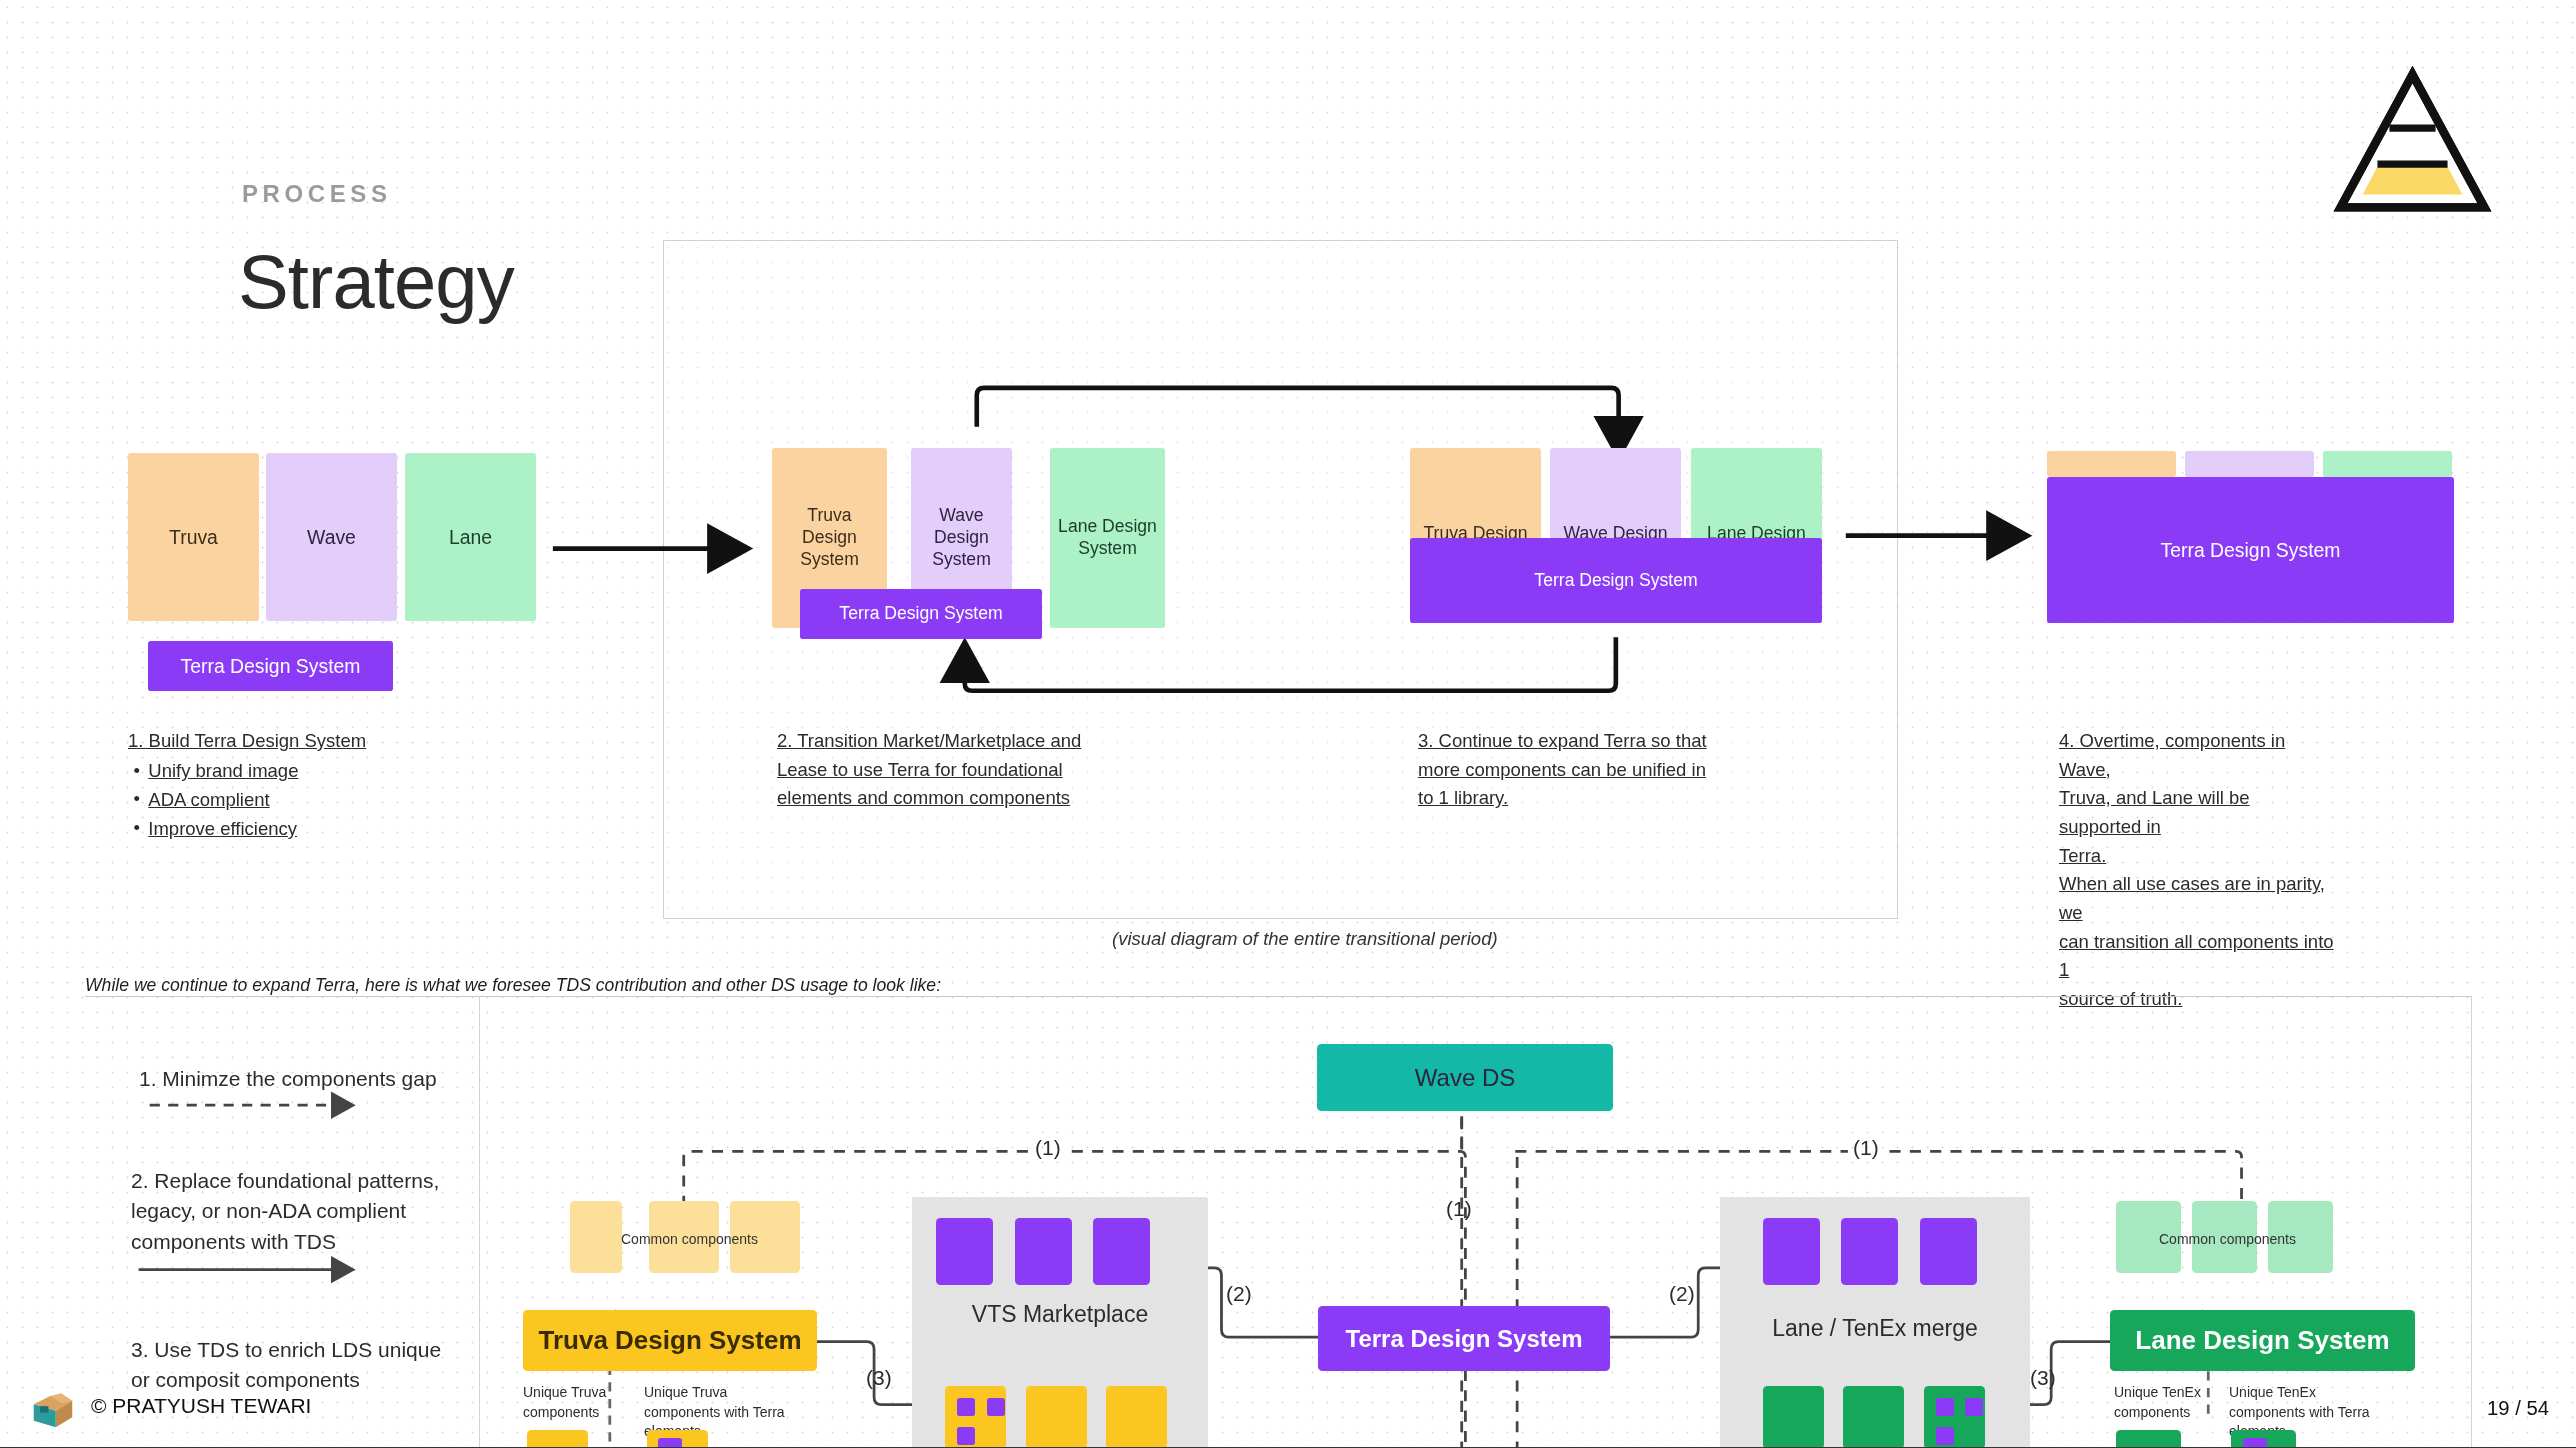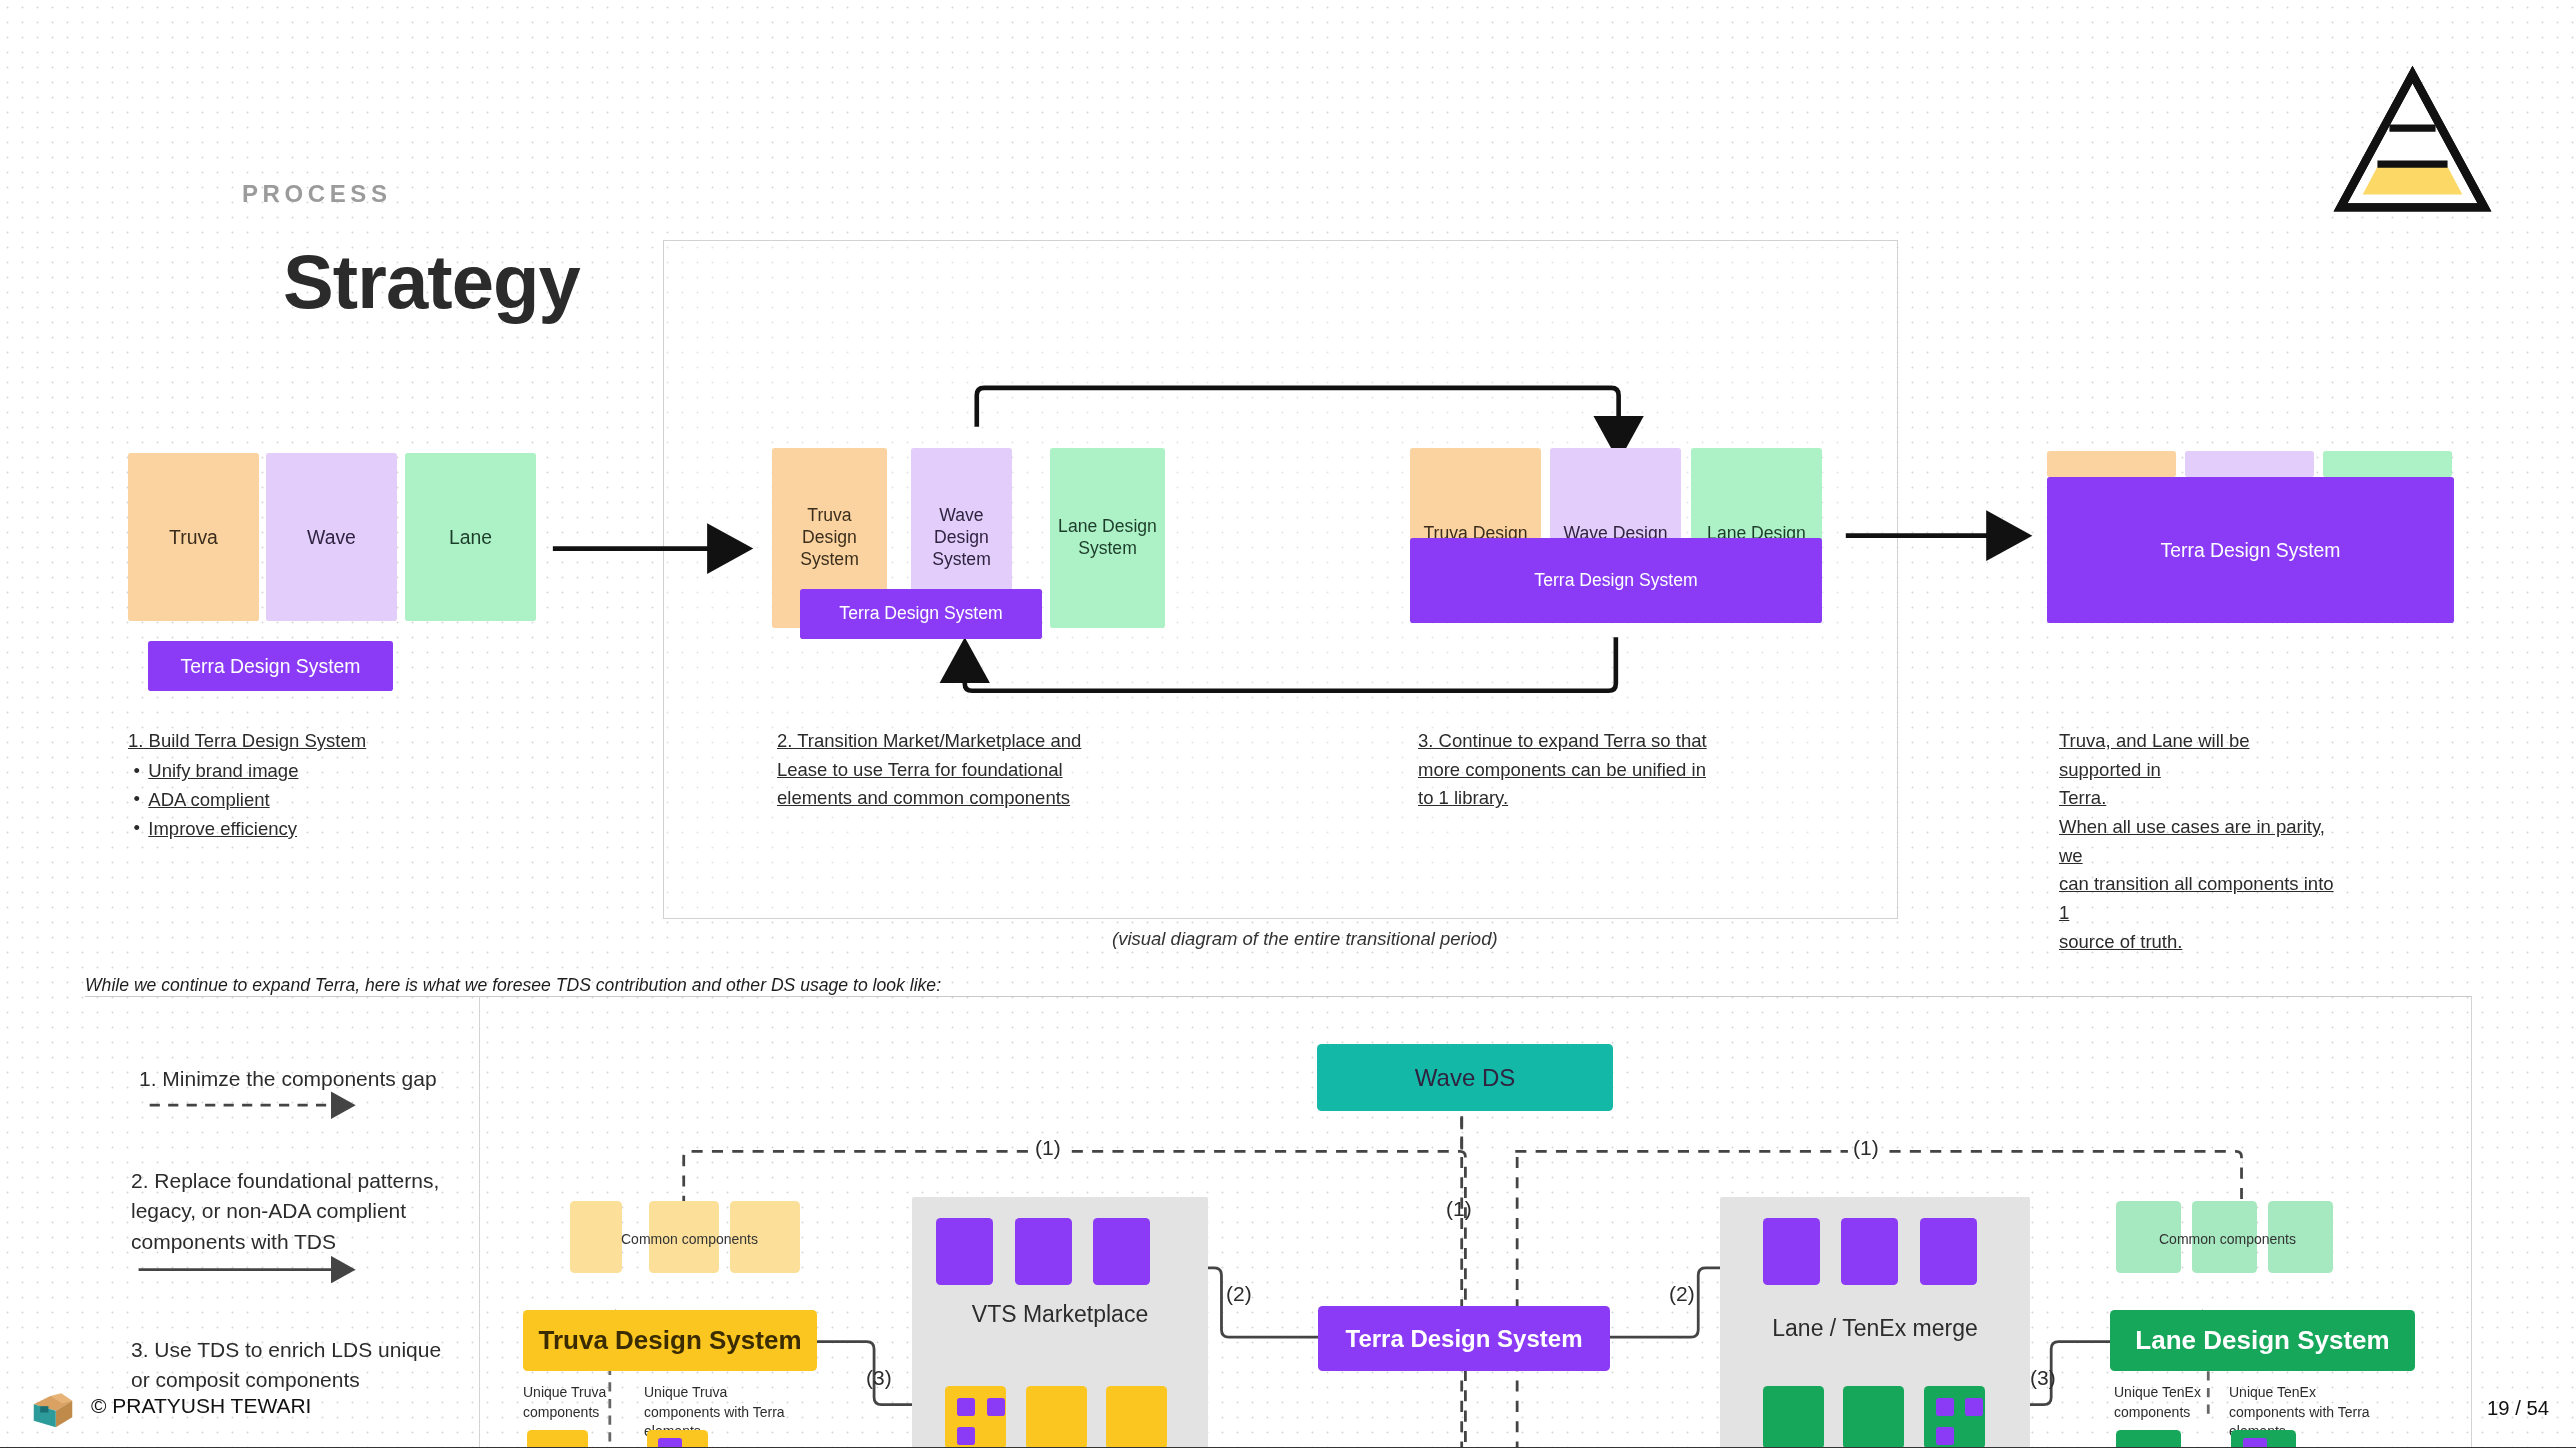--- a/index.html
+++ b/index.html
@@ -21,7 +21,7 @@
   }
   .title {
     position: absolute; left: 238px; top: 238px;
-    font-size: 76px; font-weight: 700; color: #2b2b2b; letter-spacing: -0.9px; margin-left: 45px;
+    font-size: 76px; font-weight: 400; color: #2b2b2b; letter-spacing: -0.9px;
   }
   .logo { position: absolute; left: 2335px; top: 67px; width: 155px; height: 148px; }
 

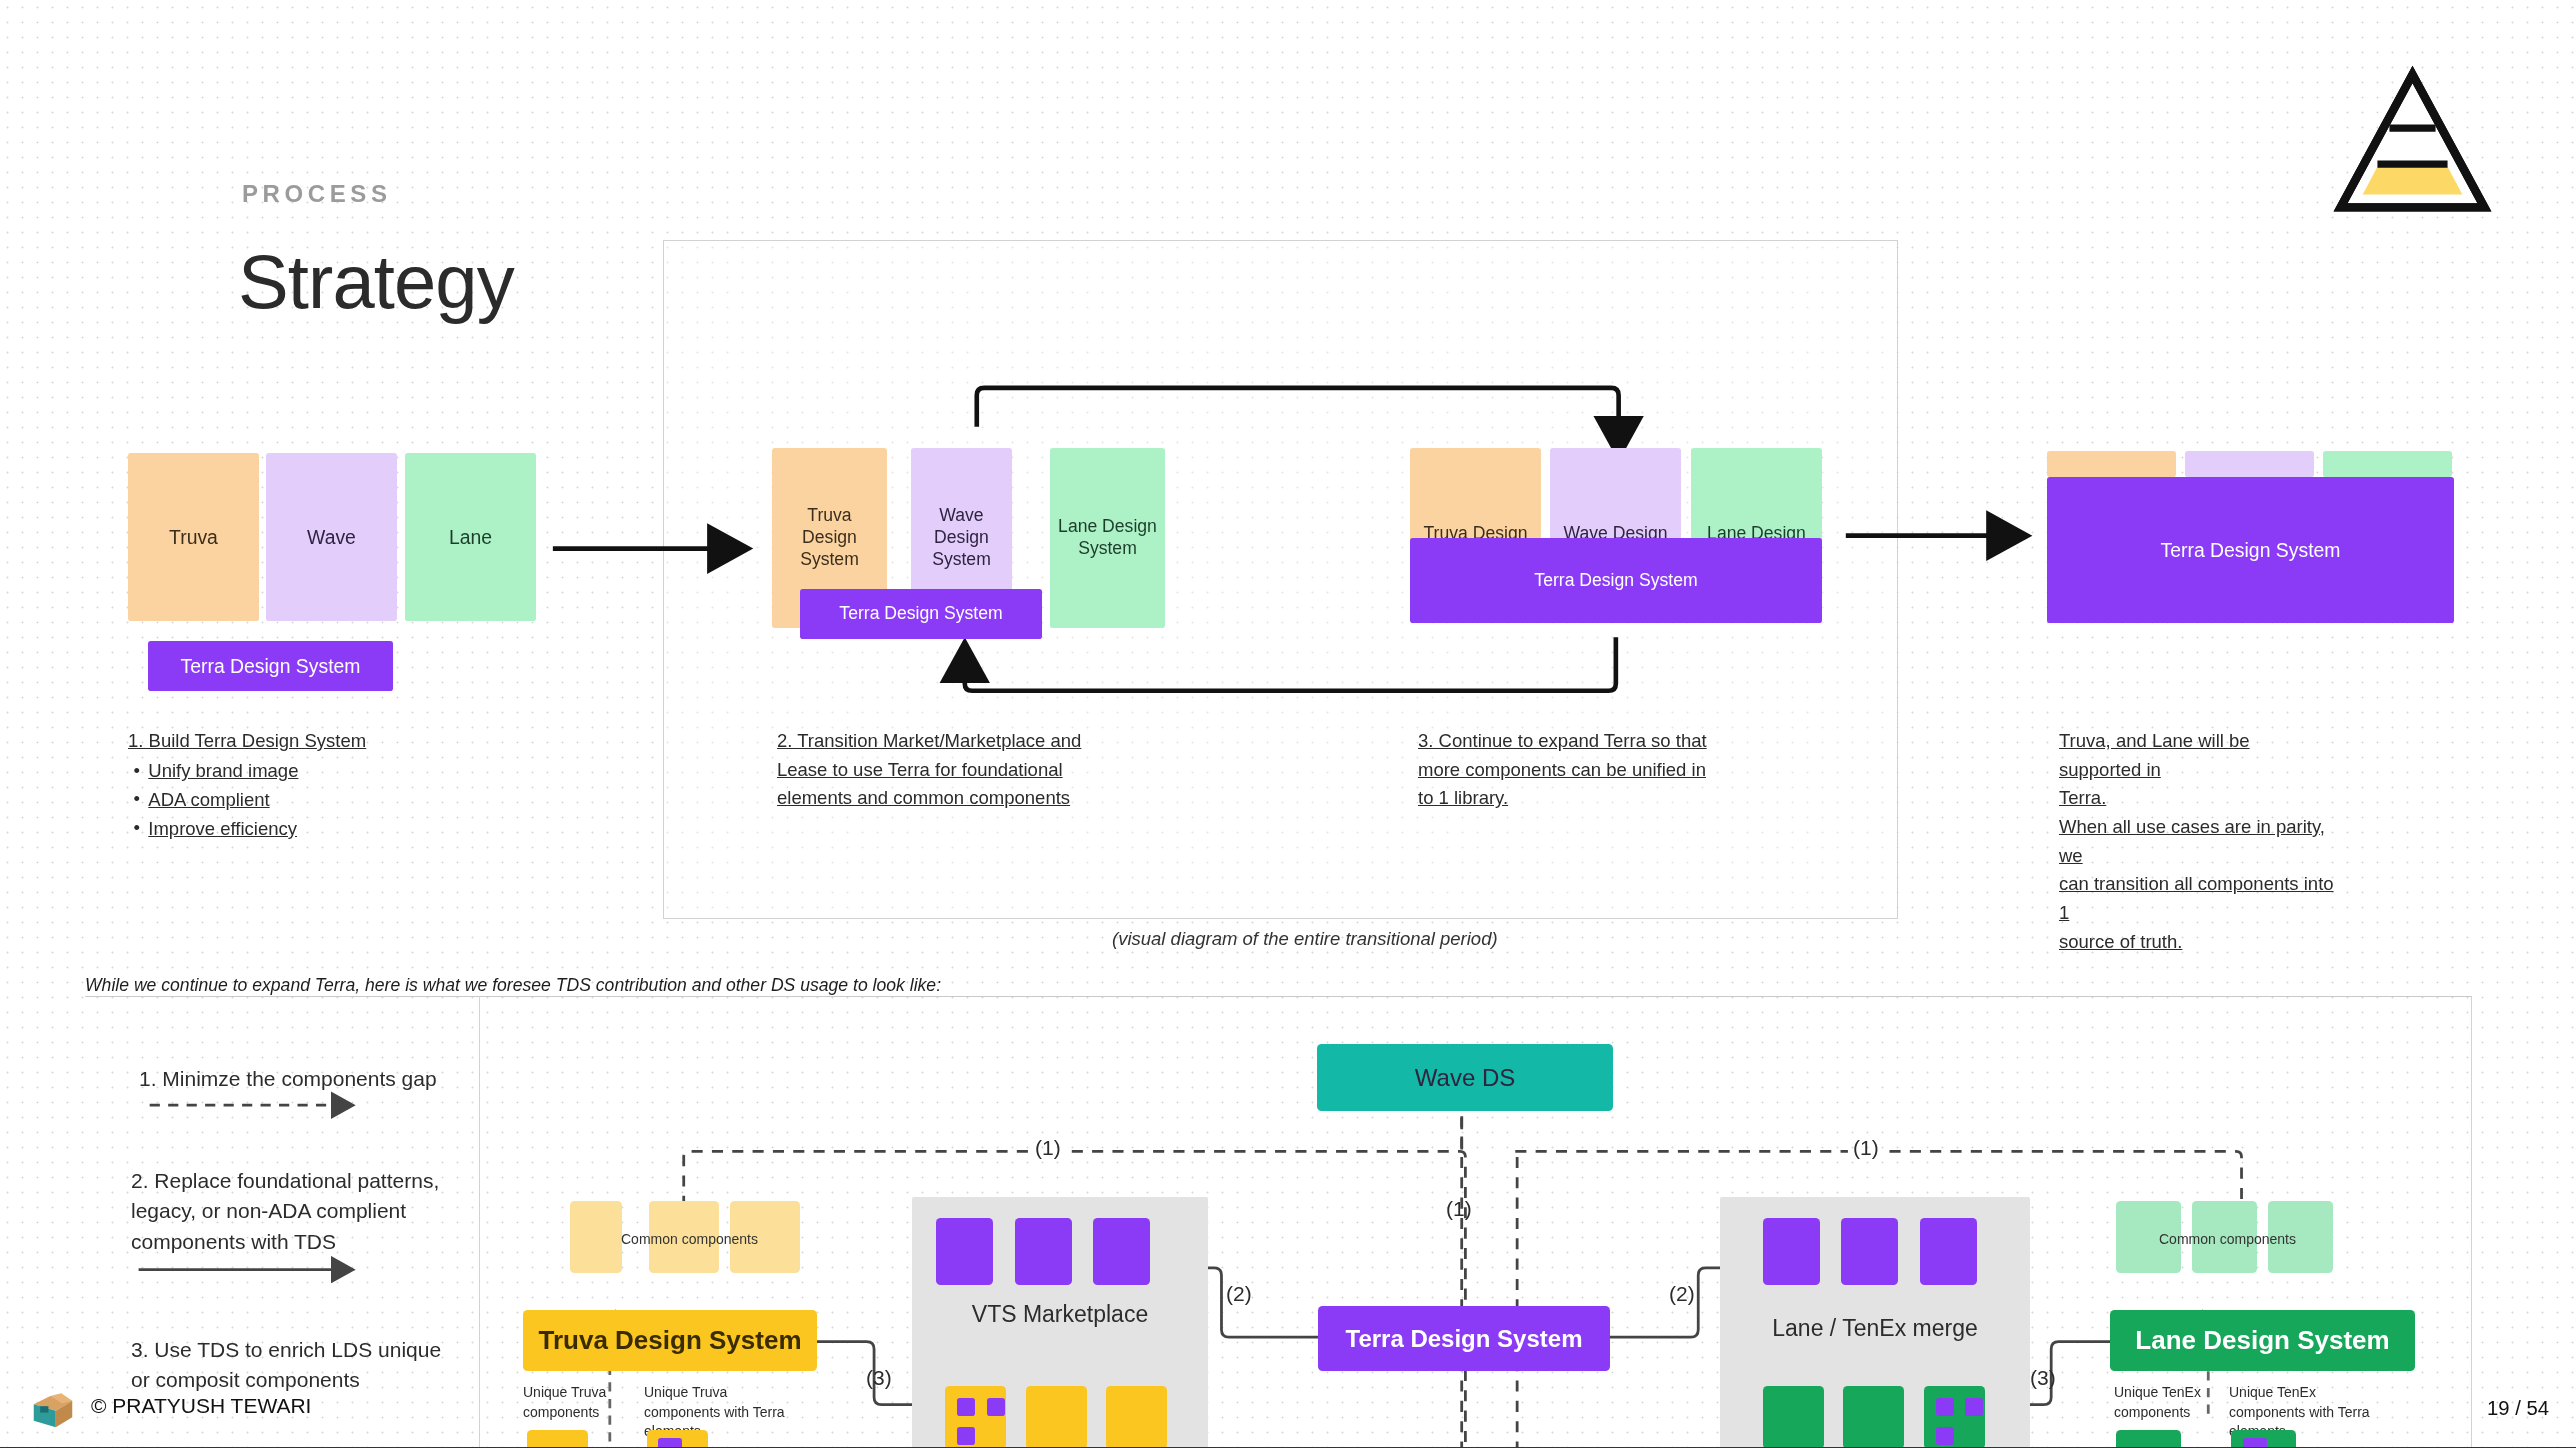--- a/index.html
+++ b/index.html
@@ -192,6 +192,7 @@
     <span>Terra Design System</span>
   </div>
   <div class="desc" style="left:2059px;top:727px;width:277px;">
+    <div>4. Overtime, components in Wave,</div>
     <div>Truva, and Lane will be supported in</div>
     <div>Terra.</div>
     <div>When all use cases are in parity, we</div>

